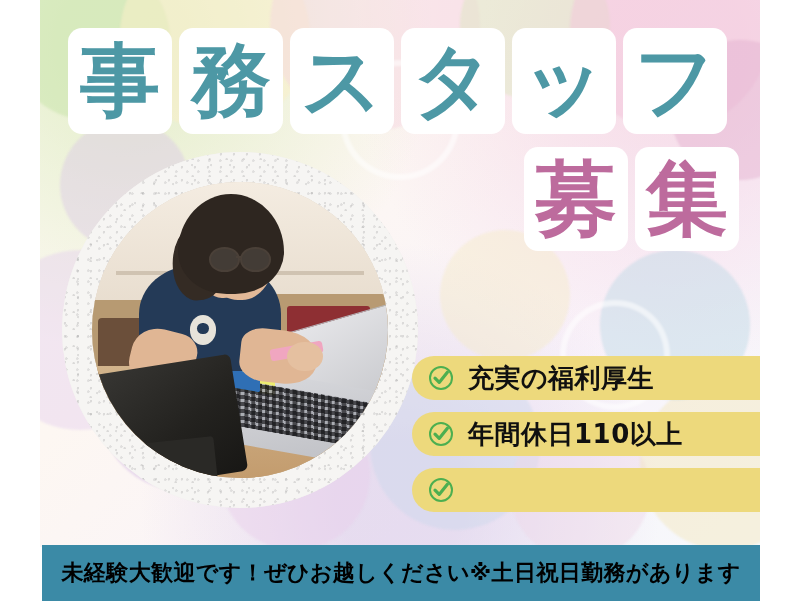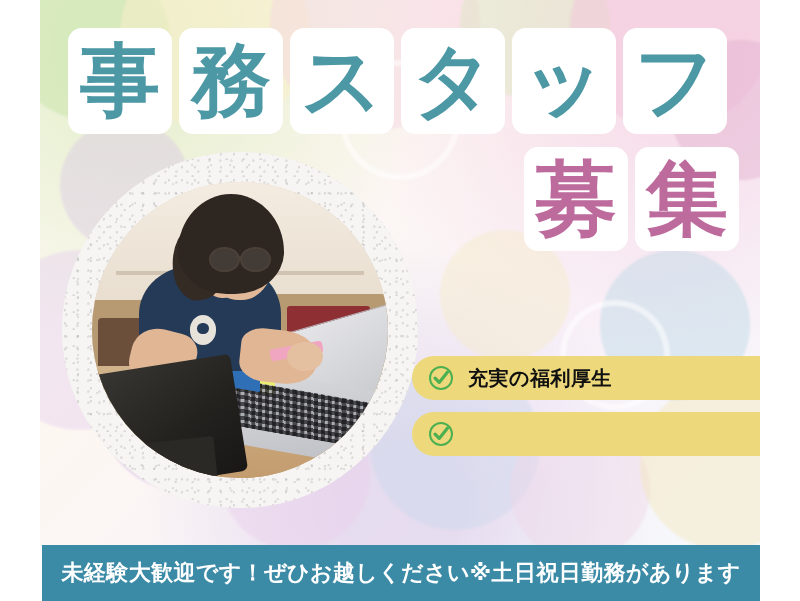--- a/index.html
+++ b/index.html
@@ -171,7 +171,7 @@
   }
   .pill .chk svg{display:block;}
   .pill .ptxt{
-    margin-left:14px;font-size:20px;font-weight:700;color:#101010;
+    margin-left:14px;font-size:26px;font-weight:700;color:#101010;
     font-family:"DejaVu Sans","Liberation Sans",sans-serif;
     letter-spacing:.5px;white-space:nowrap;
   }

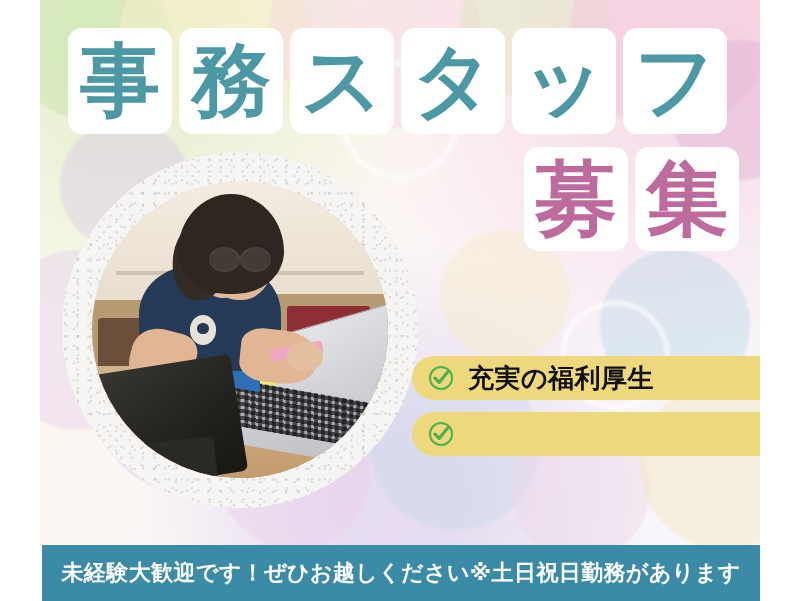--- a/index.html
+++ b/index.html
@@ -294,7 +294,6 @@
       <div class="ptxt">充実の福利厚生</div>
     </div>
 
-
     <div class="pill">
       <div class="chk">
         <svg width="26" height="26" viewBox="0 0 26 26" aria-hidden="true">
@@ -302,6 +301,16 @@
           <path d="M7 13.2 L11.2 17.4 L19.4 7.2" fill="none" stroke="#4caf50" stroke-width="3.2" stroke-linecap="round" stroke-linejoin="round"></path>
         </svg>
       </div>
+      <div class="ptxt">年間休日110以上</div>
+    </div>
+
+    <div class="pill">
+      <div class="chk">
+        <svg width="26" height="26" viewBox="0 0 26 26" aria-hidden="true">
+          <circle cx="13" cy="13" r="11" fill="none" stroke="#4caf50" stroke-width="2"></circle>
+          <path d="M7 13.2 L11.2 17.4 L19.4 7.2" fill="none" stroke="#4caf50" stroke-width="3.2" stroke-linecap="round" stroke-linejoin="round"></path>
+        </svg>
+      </div>
     </div>
 
   </div>

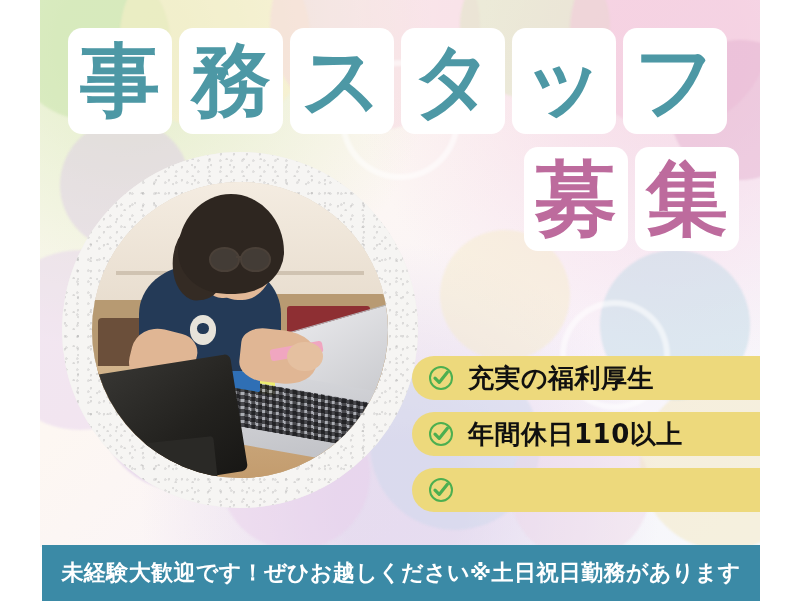--- a/index.html
+++ b/index.html
@@ -182,7 +182,7 @@
     background:#3b8aa6;display:flex;align-items:center;justify-content:center;
   }
   .banner span{
-    color:#ffffff;font-size:22px;font-weight:700;letter-spacing:.4px;
+    color:#000000;font-size:22px;font-weight:700;letter-spacing:.4px;
     font-family:"DejaVu Sans","Liberation Sans",sans-serif;white-space:nowrap;
   }
 </style>

